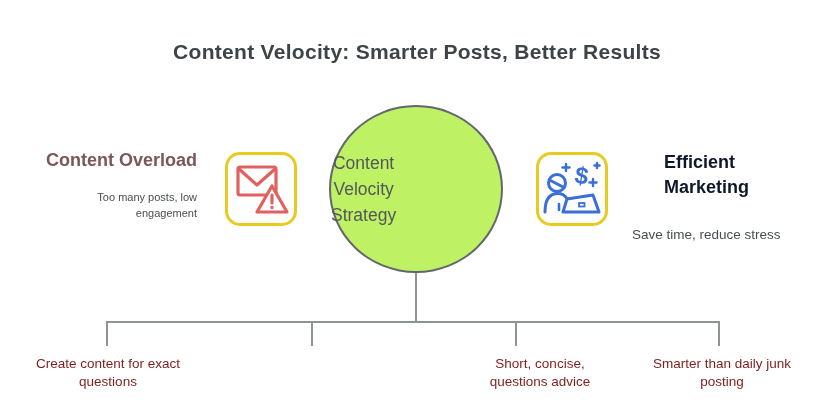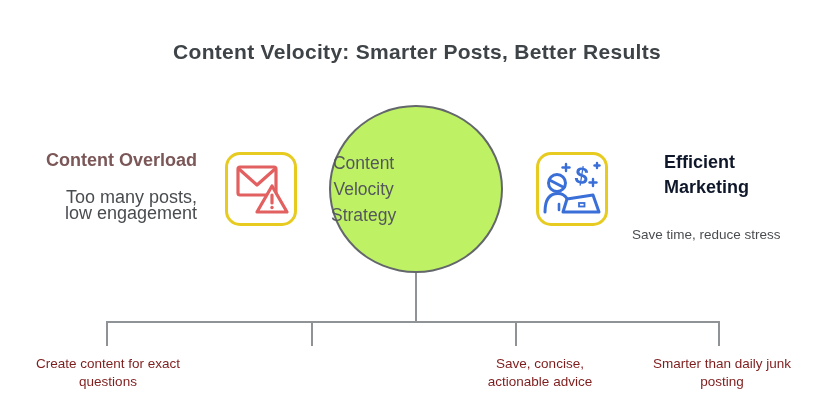--- a/index.html
+++ b/index.html
@@ -34,7 +34,7 @@
     position: absolute;
     right: 637px; top: 189px;
     width: 150px;
-    font-size: 18px;
+    font-size: 11px;
     line-height: 16px;
     color: #4a4d50;
     text-align: right;

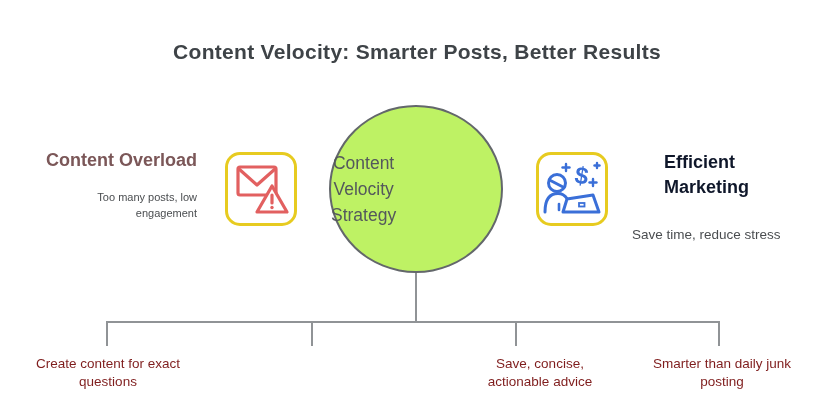--- a/index.html
+++ b/index.html
@@ -169,7 +169,7 @@
   <div class="line-seg tick tick-4"></div>
 
   <div class="branch-label branch-1">Create content for exact questions</div>
-  <div class="branch-label branch-3">Save, concise, actionable advice</div>
+  <div class="branch-label branch-3">Short, concise, questions advice</div>
   <div class="branch-label branch-4">Smarter than daily junk posting</div>
 
 </div>

